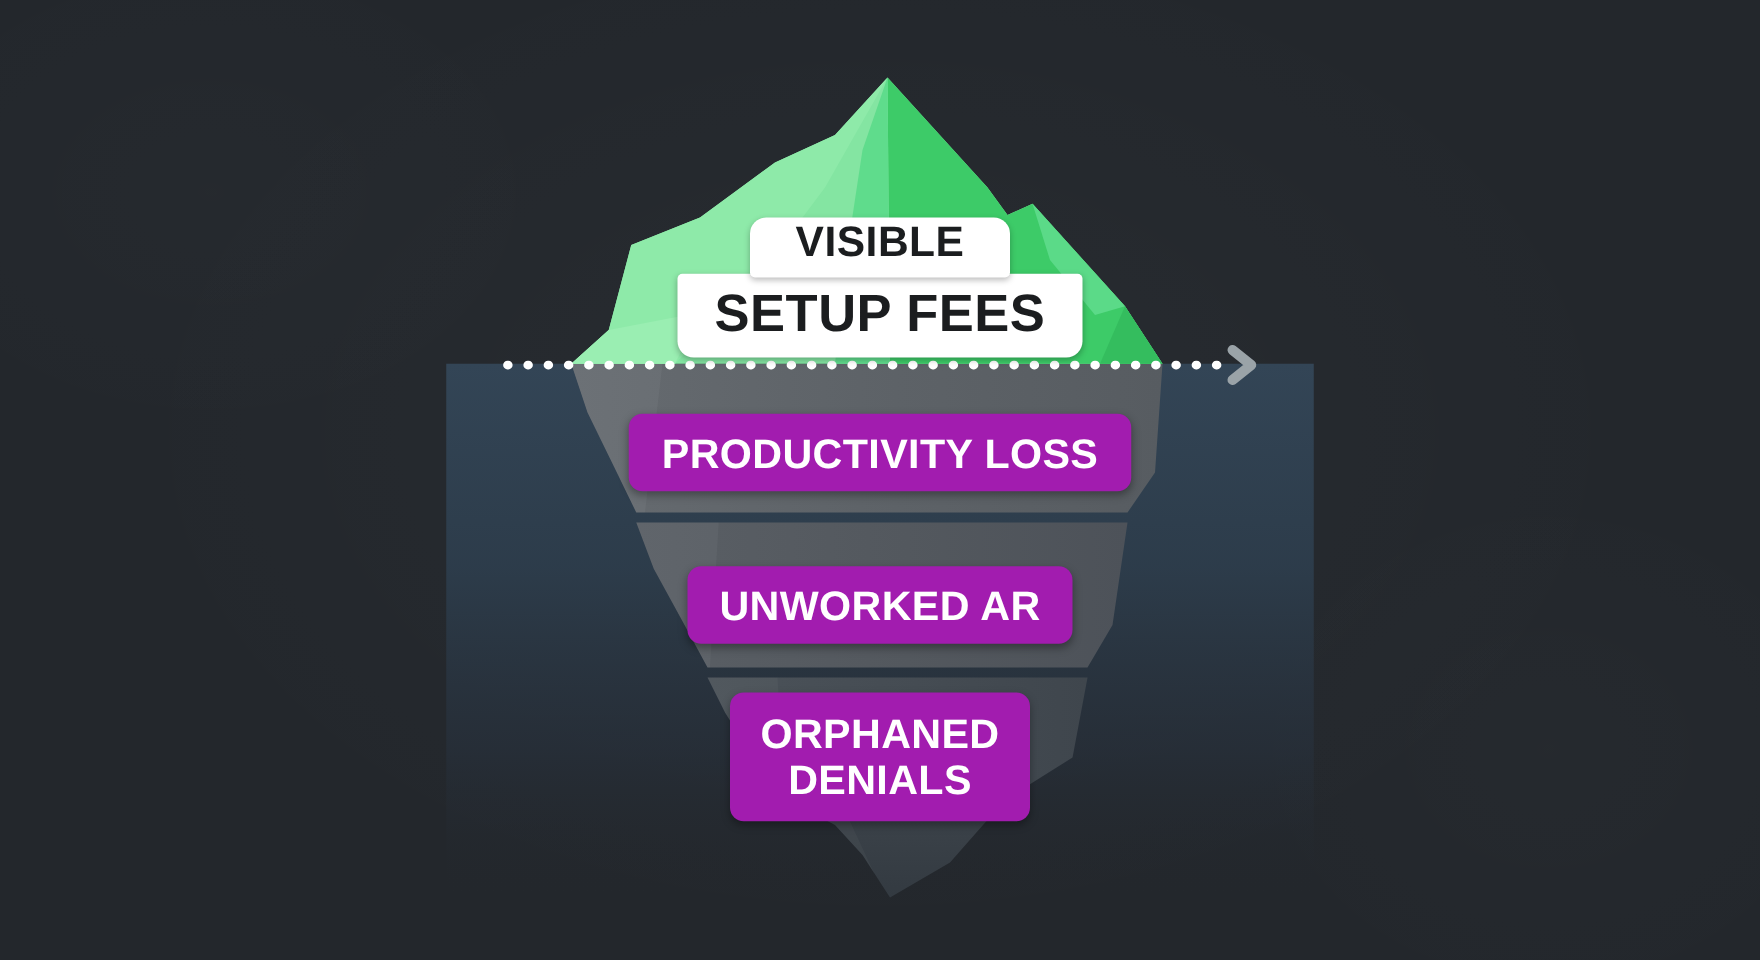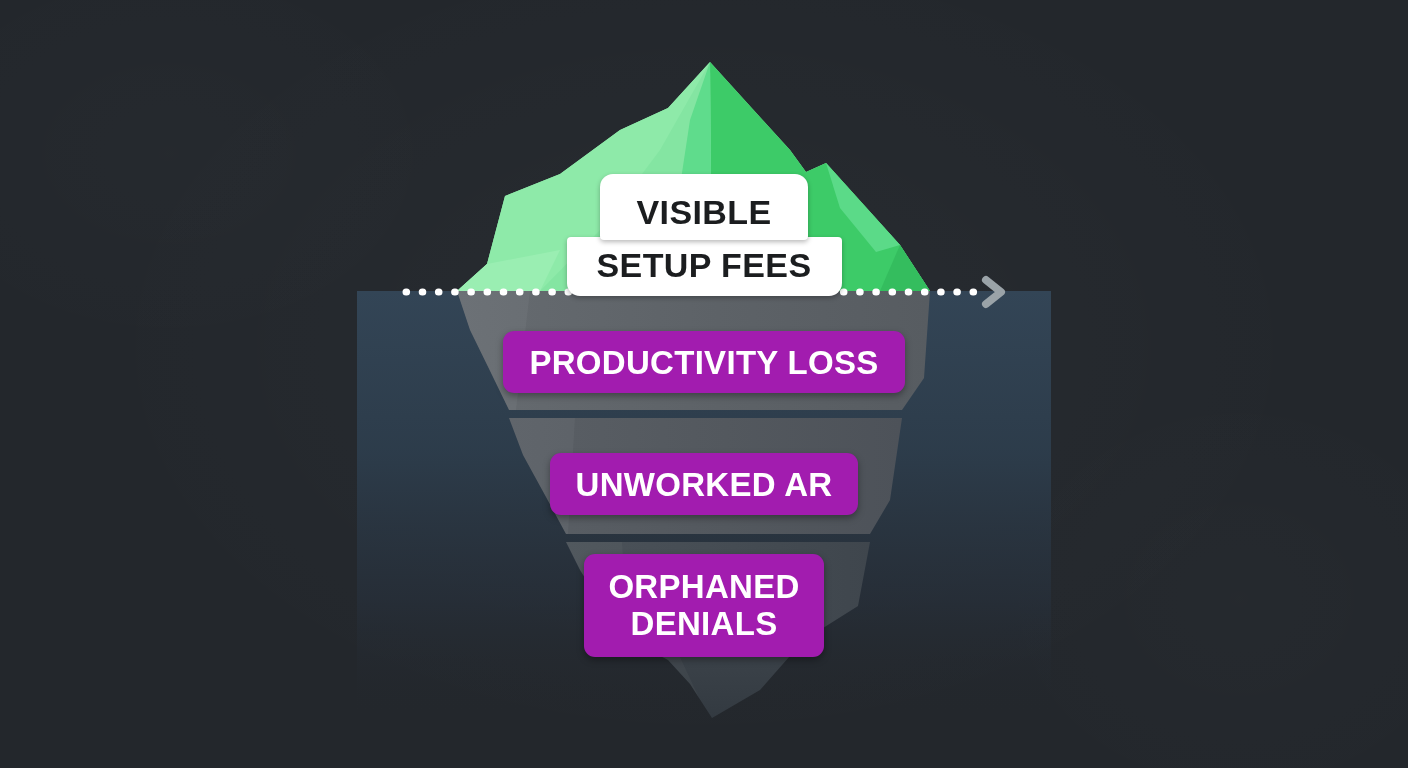--- a/index.html
+++ b/index.html
@@ -61,7 +61,7 @@
   }
   #chip-visible {
     font-size: 34px;
-    padding: 21px 36px 11px 36px;
+    padding: 3px 36px 11px 36px;
     border-radius: 13px 13px 4px 4px;
     position: relative;
     z-index: 2;

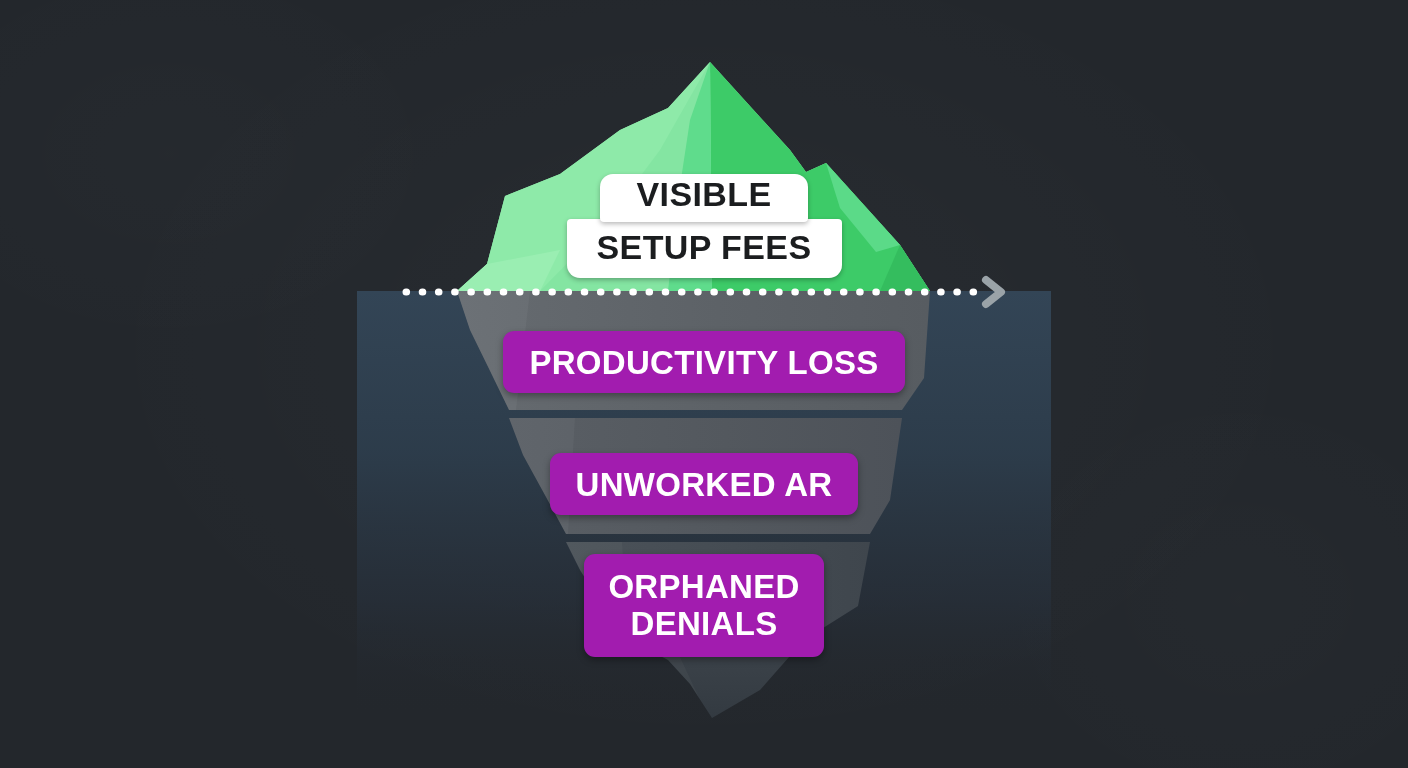--- a/index.html
+++ b/index.html
@@ -67,7 +67,7 @@
     z-index: 2;
   }
   #chip-setupfees {
-    font-size: 34px;
+    font-size: 42px;
     padding: 11px 30px 14px 30px;
     border-radius: 4px 4px 13px 13px;
     margin-top: -3px;

